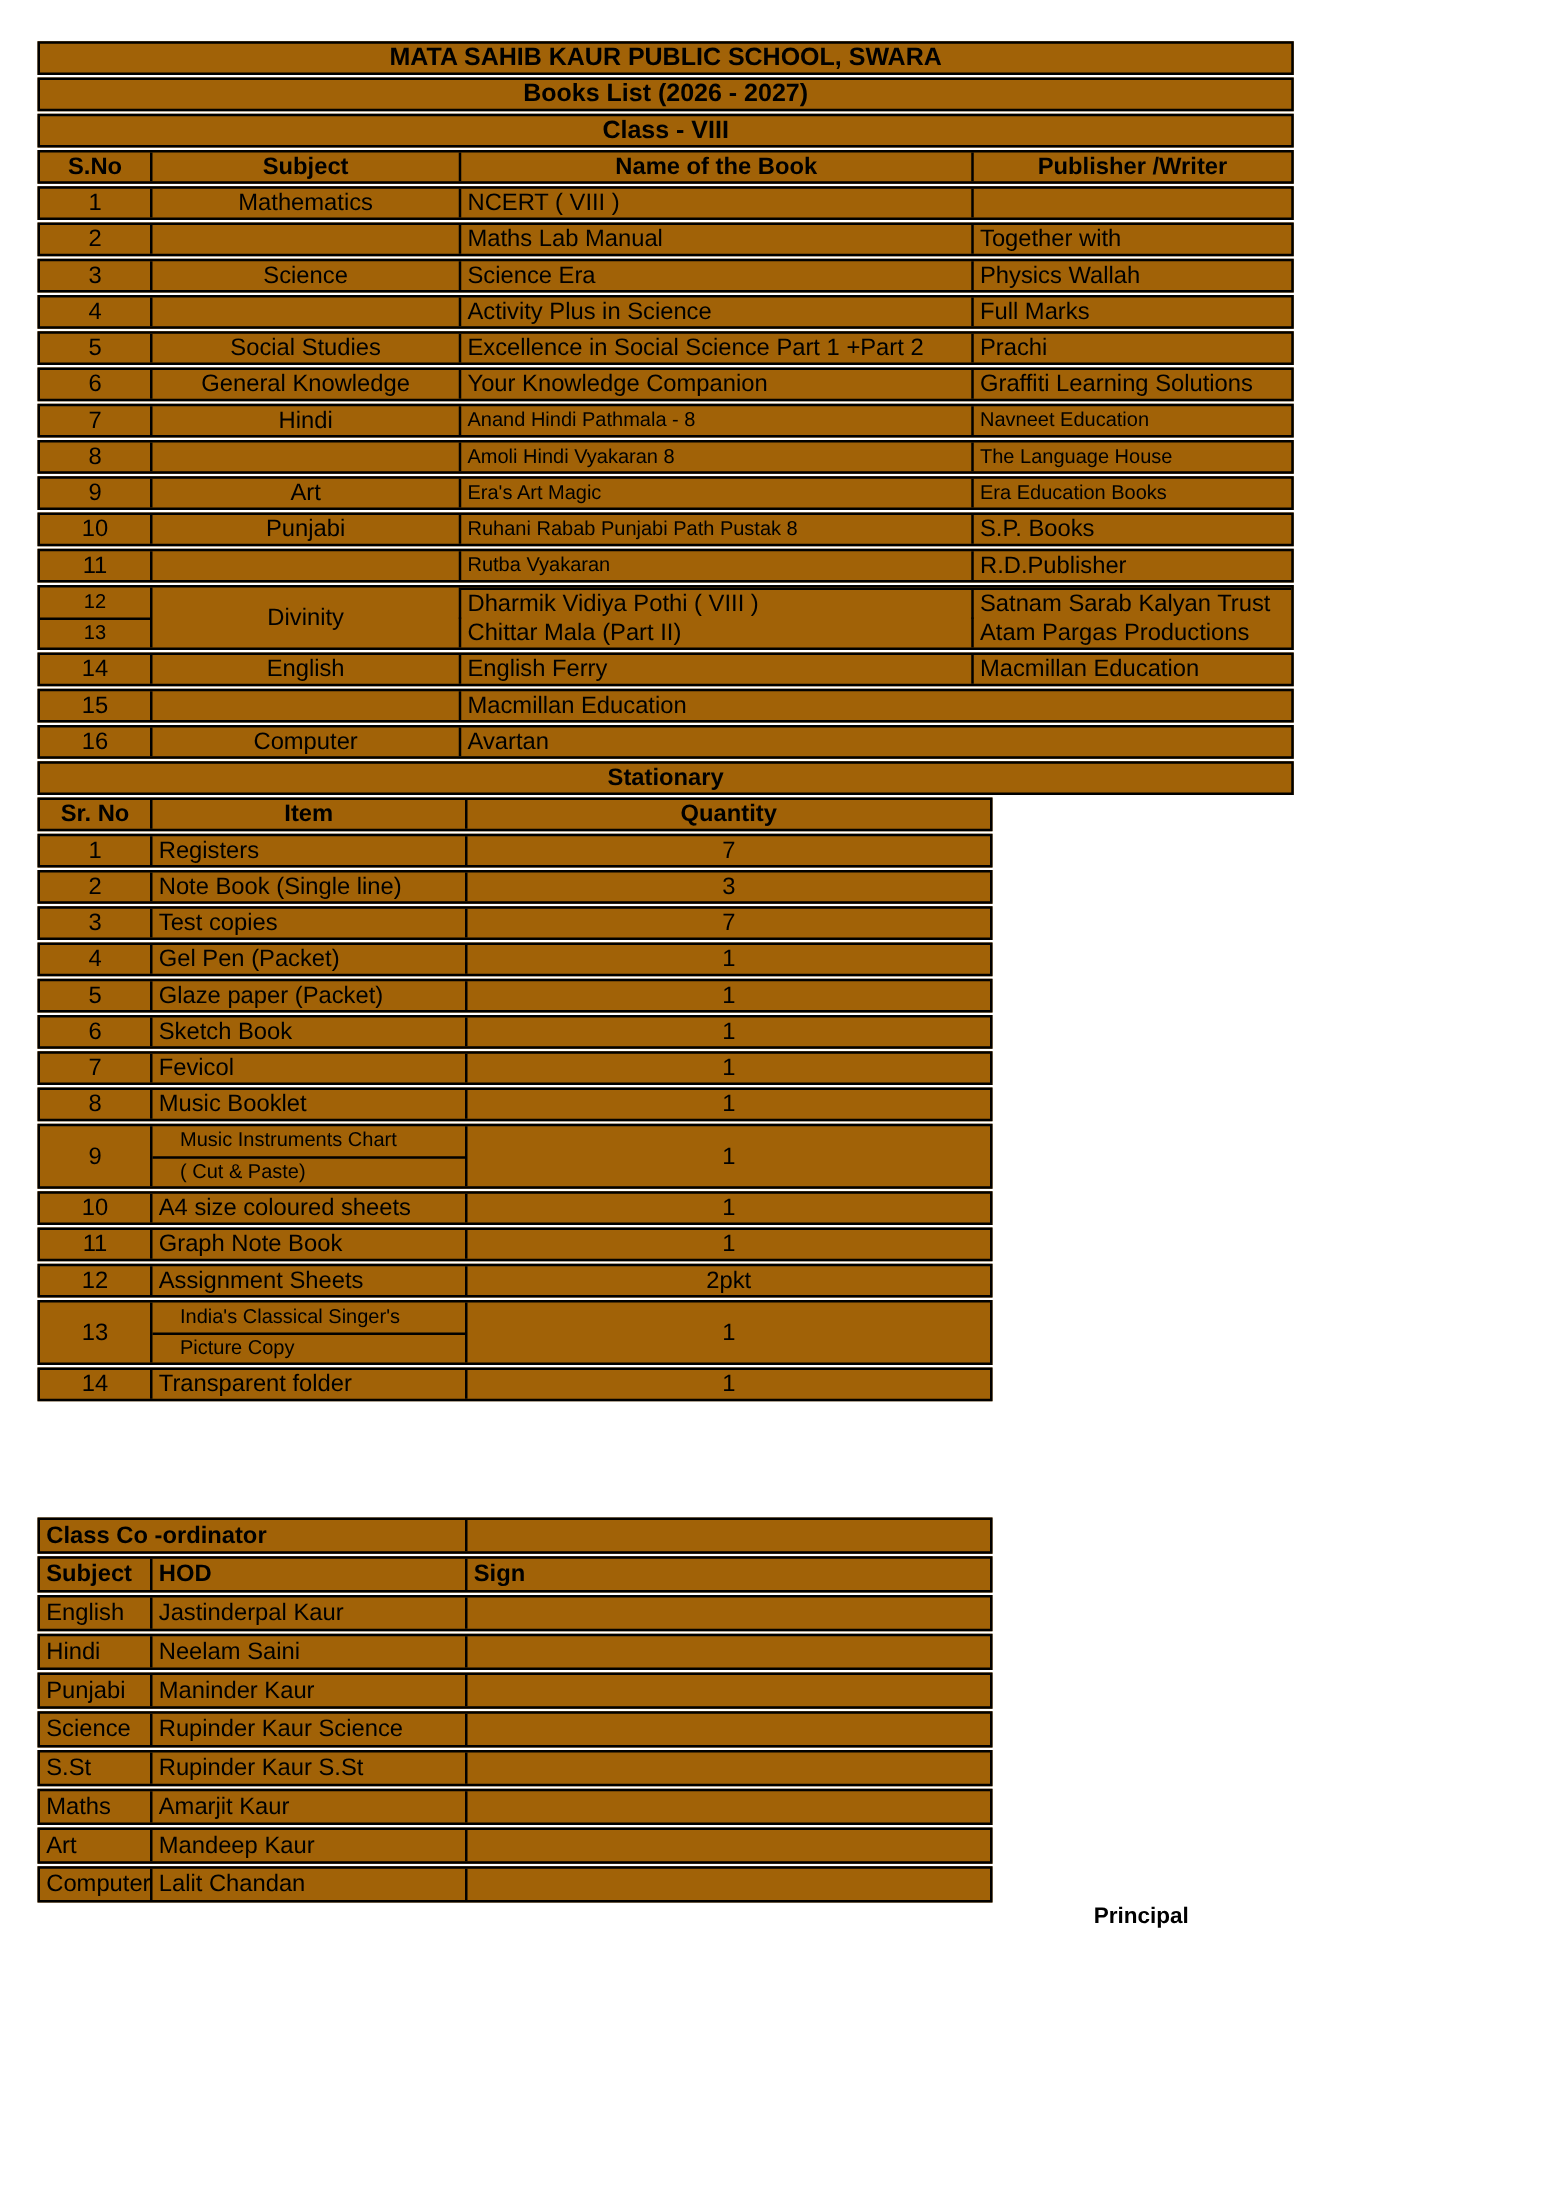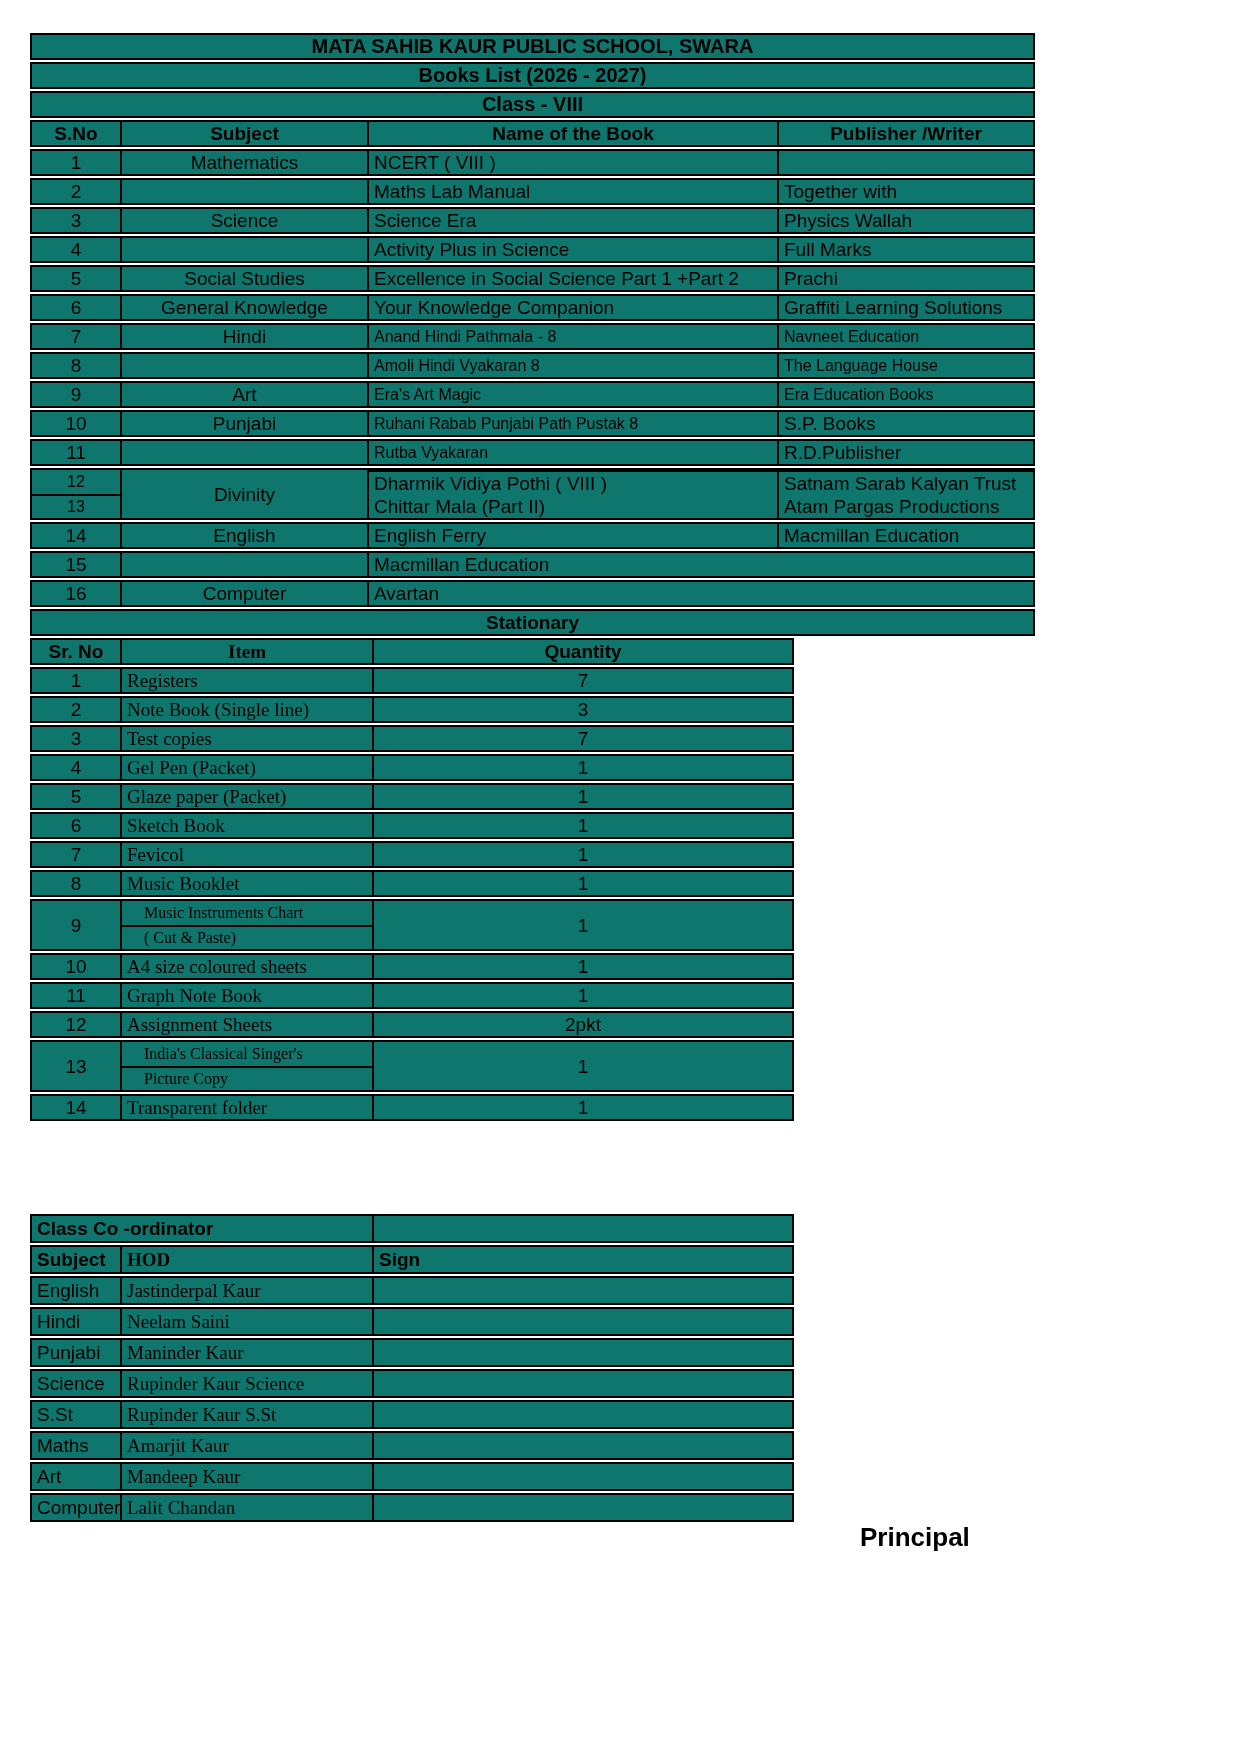--- a/index.html
+++ b/index.html
@@ -20,7 +20,7 @@
     align-items: stretch;
     border: 2px solid #000;
     margin-bottom: 2px;
-    background: #0f766e;
+    background: #a16207;
     width: 100%;
   }
   .narrow { width: 764px; }

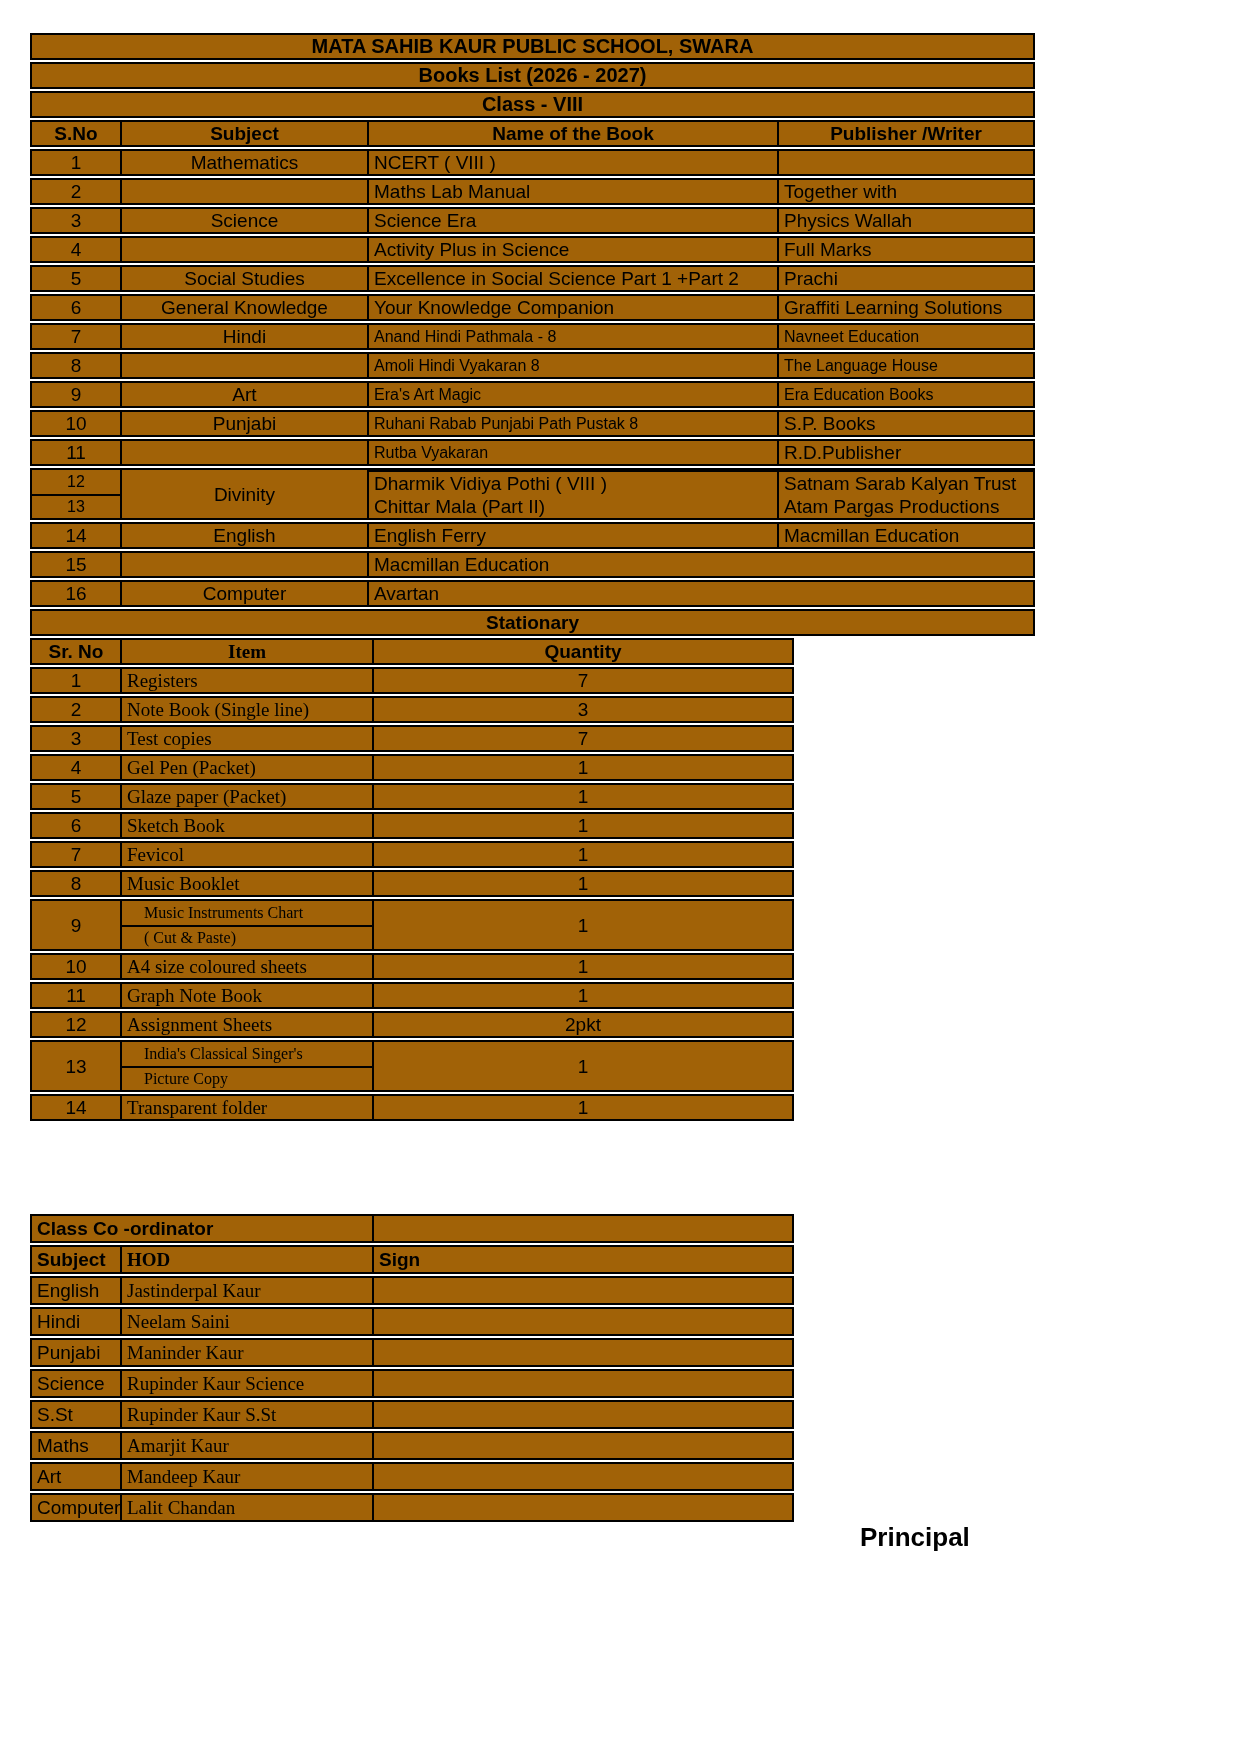--- a/index.html
+++ b/index.html
@@ -45,7 +45,7 @@
   .w-sno { width: 88px; flex: 0 0 88px; }
   .w-subject { width: 247px; flex: 0 0 247px; }
   .w-book { width: 410px; flex: 0 0 410px; }
-  .w-item { width: 252px; flex: 0 0 252px; font-family: Liberation Serif, serif; }
+  .w-item { width: 252px; flex: 0 0 252px; }
   .w-merge2 { width: 340px; flex: 0 0 340px; }
 
   

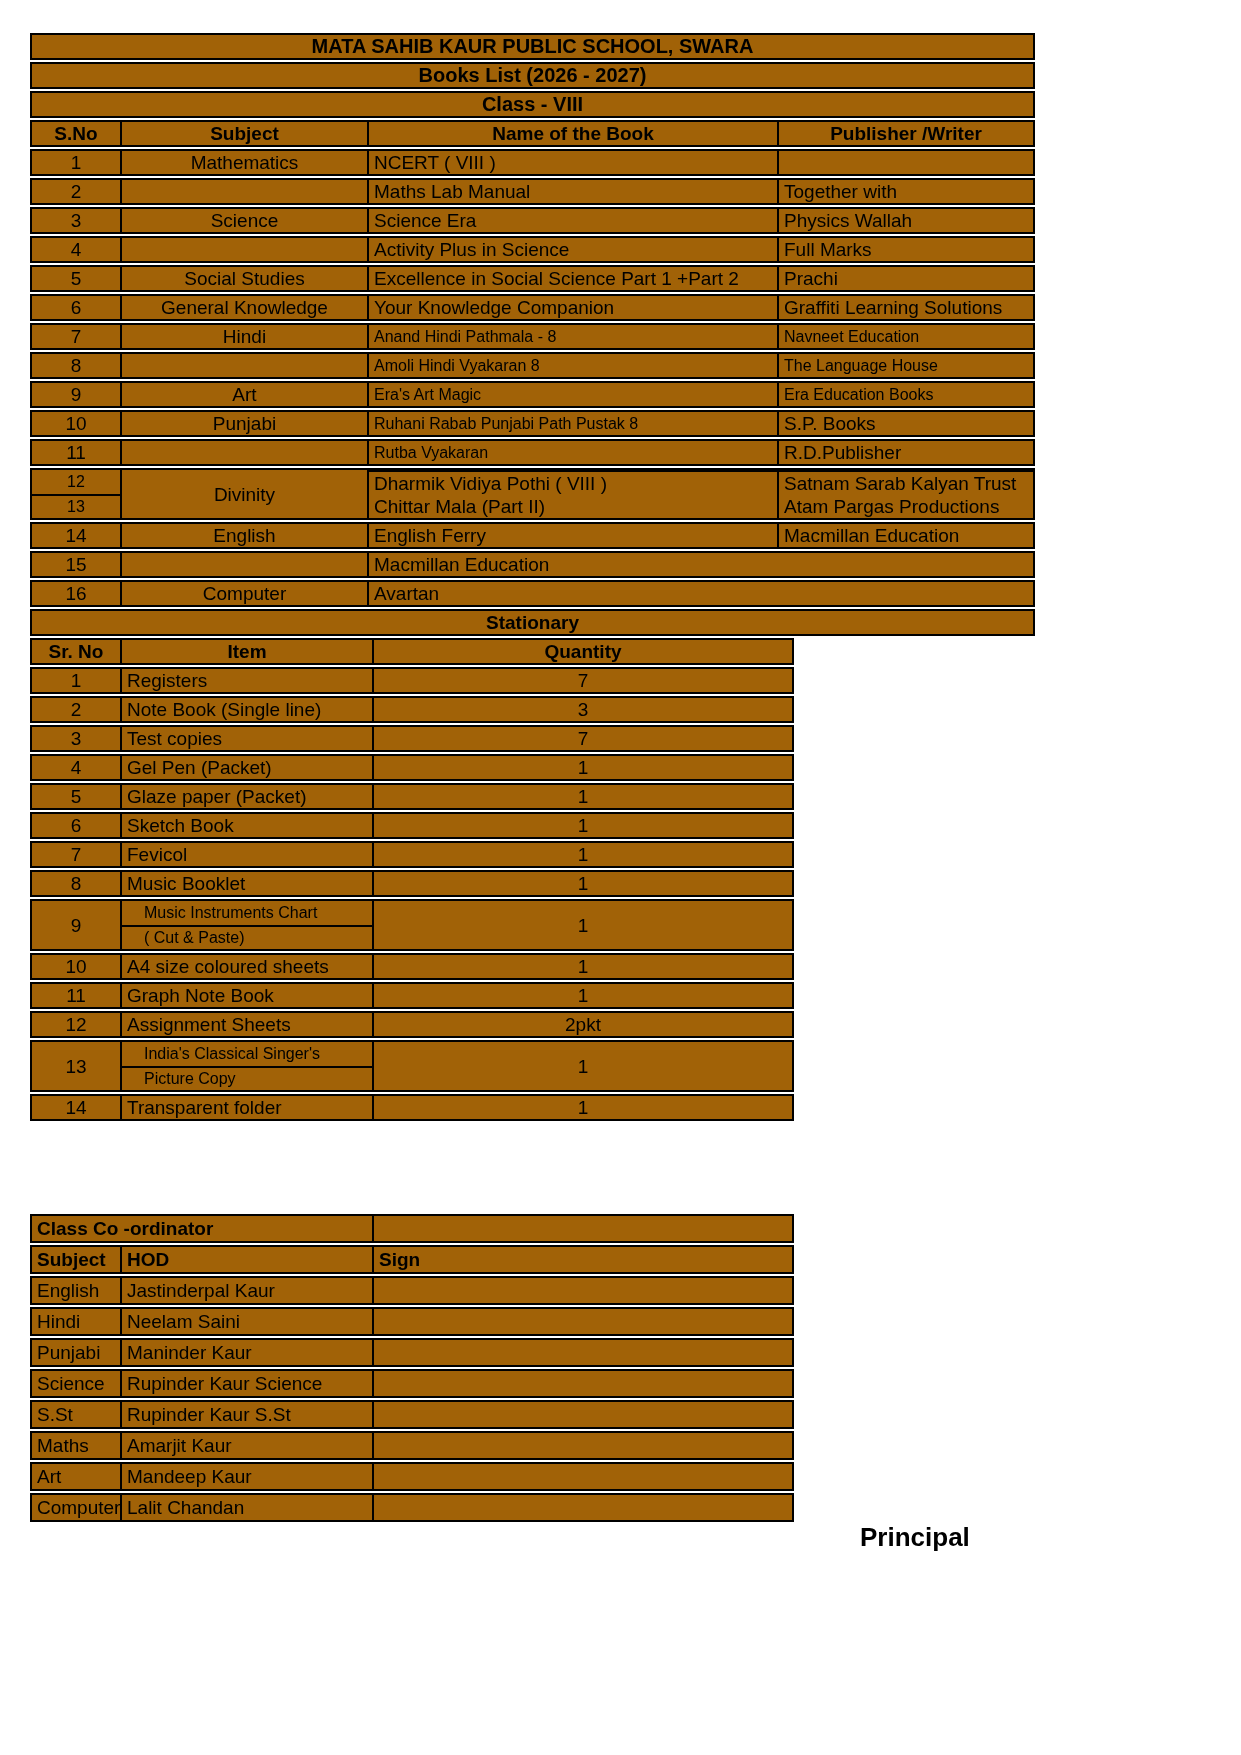--- a/index.html
+++ b/index.html
@@ -66,9 +66,10 @@
   .principal {
     position: absolute;
     top: 1522px;
-    left: 860px;
+    left: 813px;
     width: 200px;
-    font-size: 26px;
+    text-align: center;
+    font-size: 18px;
     font-weight: 700;
   }
 </style>

